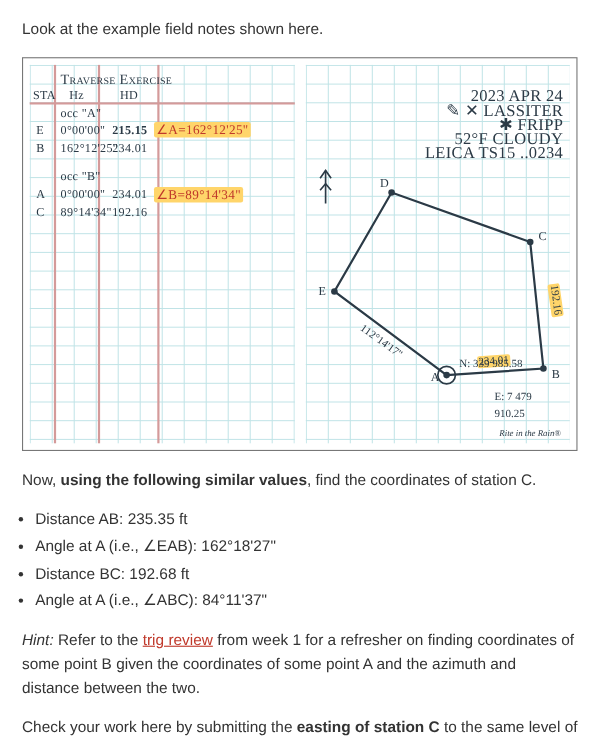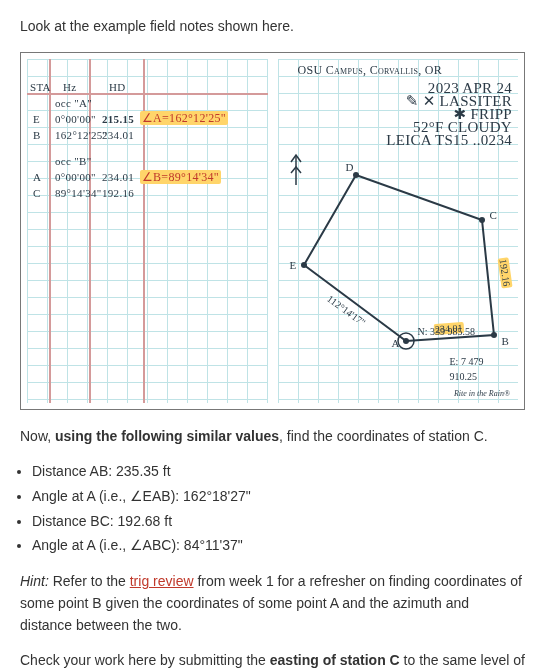--- a/index.html
+++ b/index.html
@@ -114,6 +114,7 @@
 
   <div class="sheet left">
     <div class="grid-bg"></div>
+    <span class="hand title">Traverse Exercise</span>
     <span class="hand hdr-sta">STA</span>
     <span class="hand hdr-hz">Hz</span>
     <span class="hand hdr-hd">HD</span>

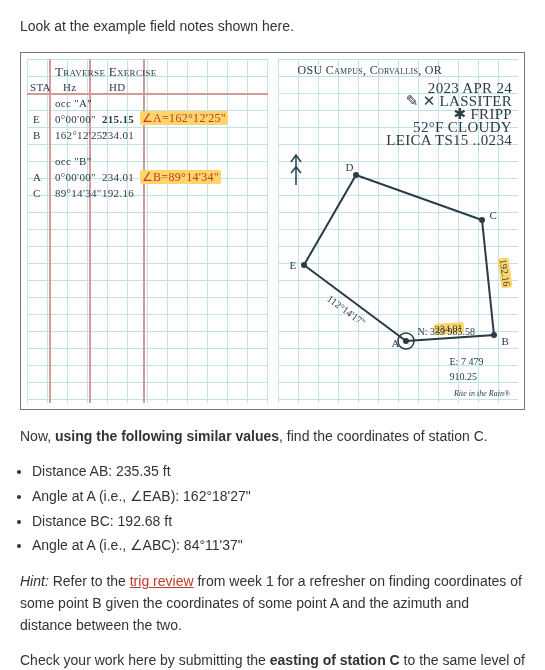--- a/index.html
+++ b/index.html
@@ -140,7 +140,6 @@
 
   <div class="sheet right">
     <div class="grid-bg"></div>
-    <span class="hand rtitle">OSU Campus, Corvallis, OR</span>
     <span class="hand meta meta1">2023 APR 24</span>
     <span class="hand meta meta2">✎ ✕ LASSITER</span>
     <span class="hand meta meta3">✱ FRIPP</span>

